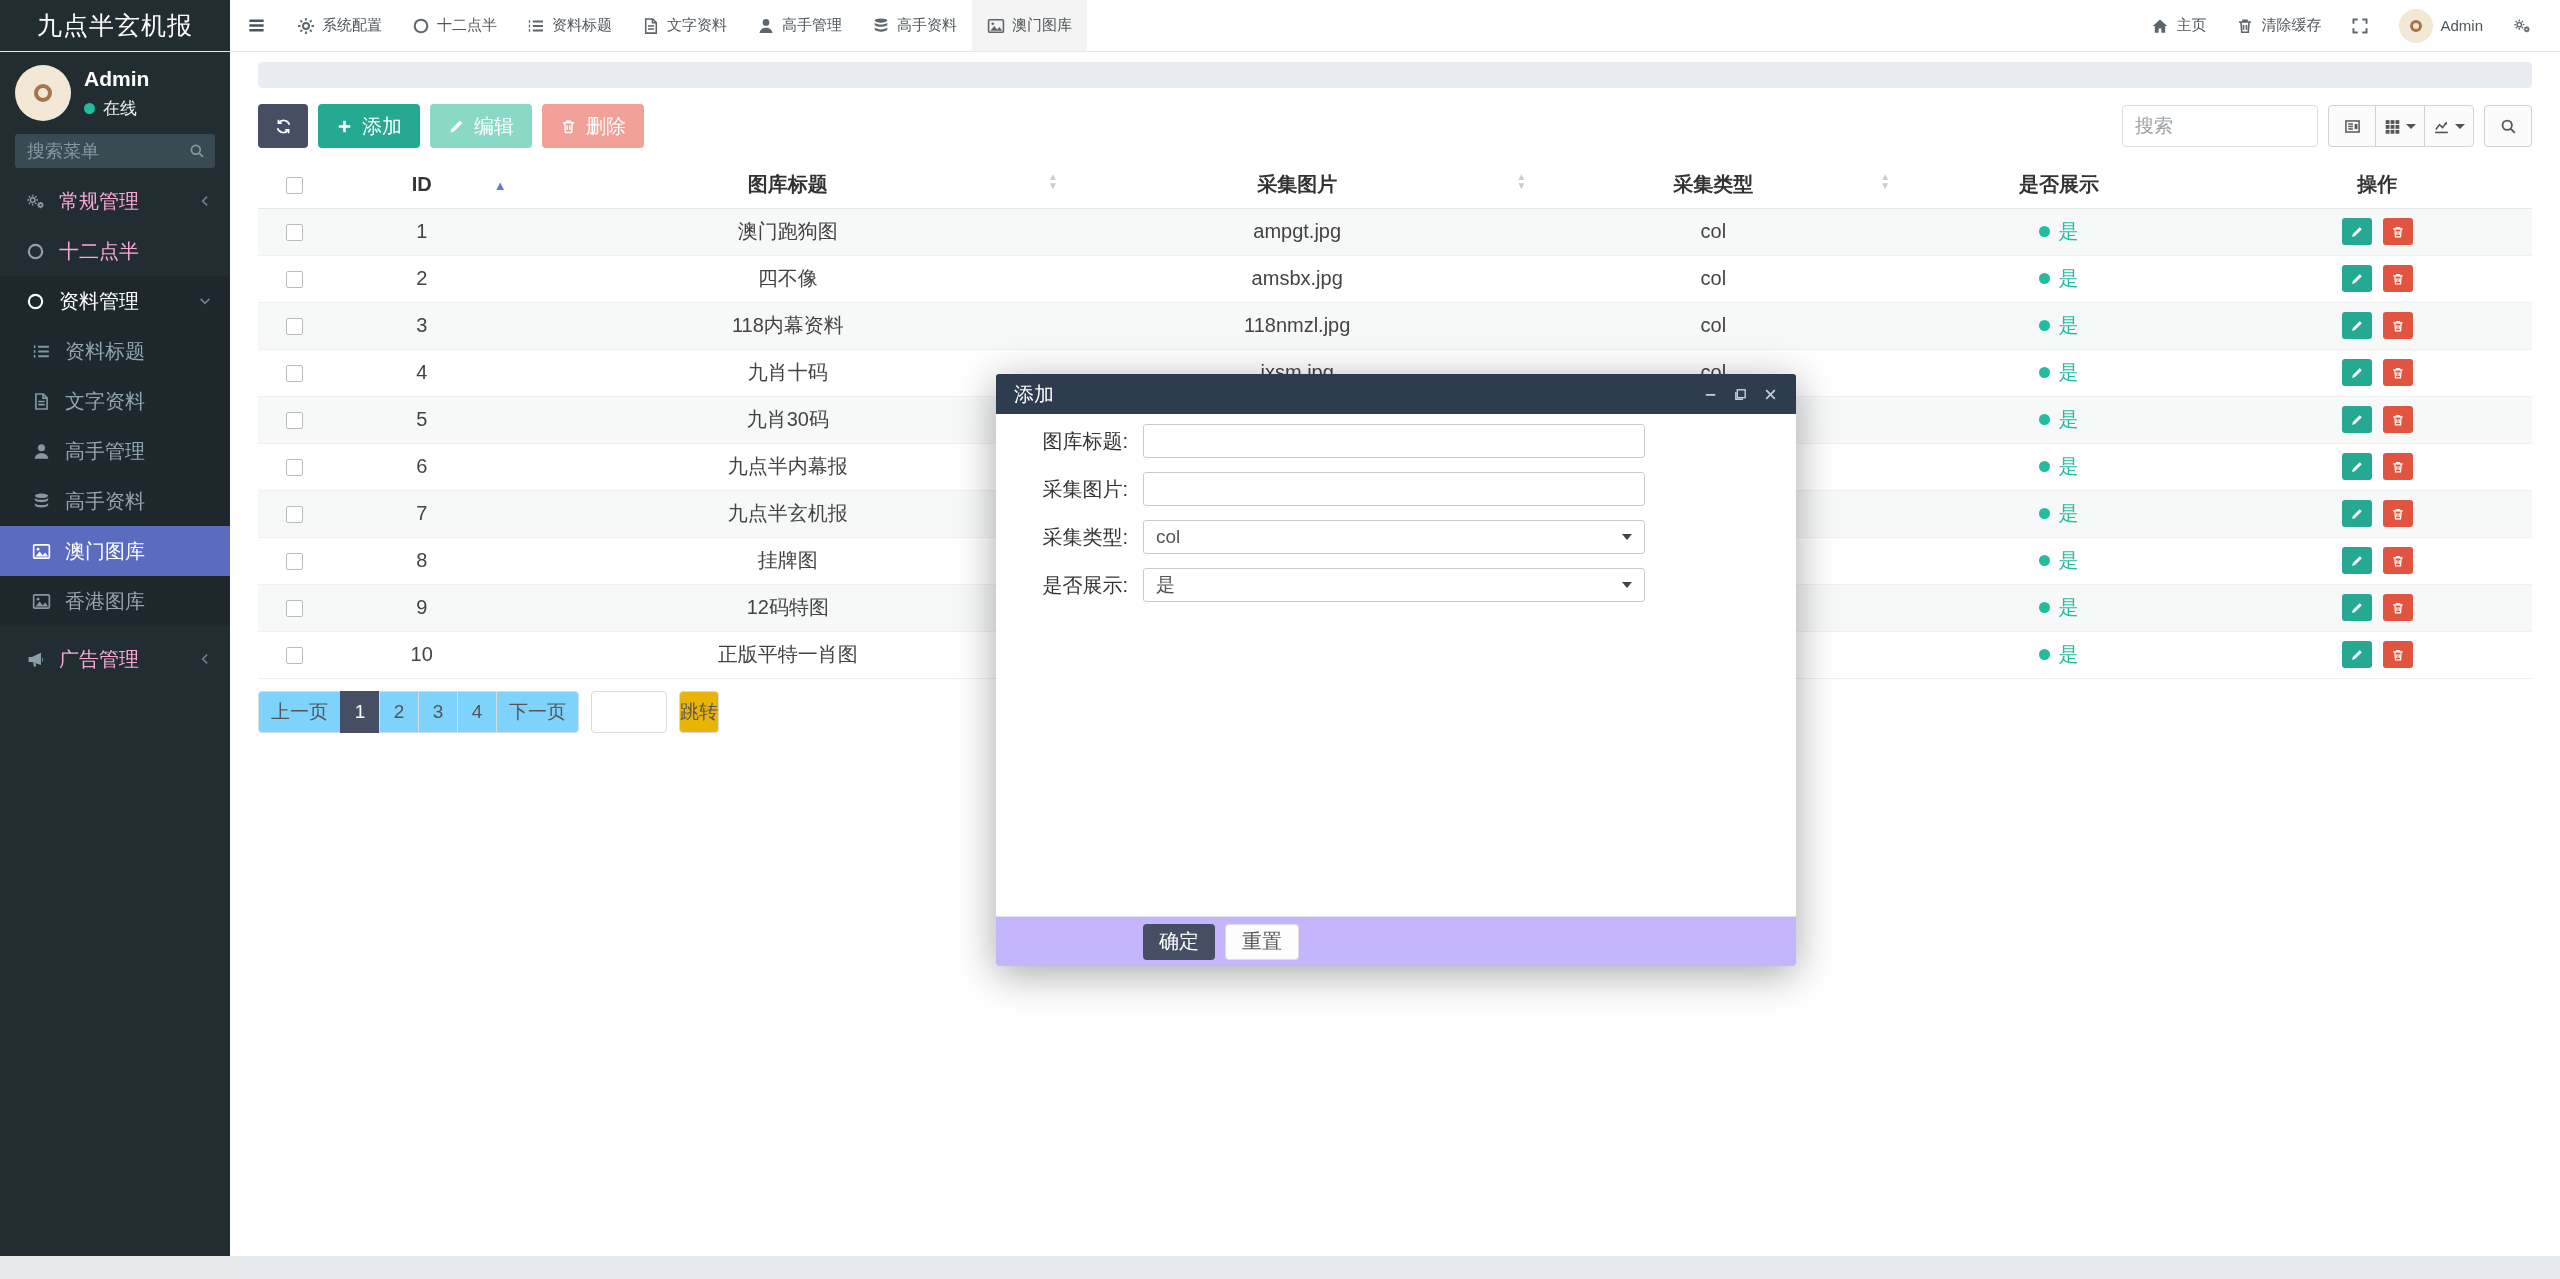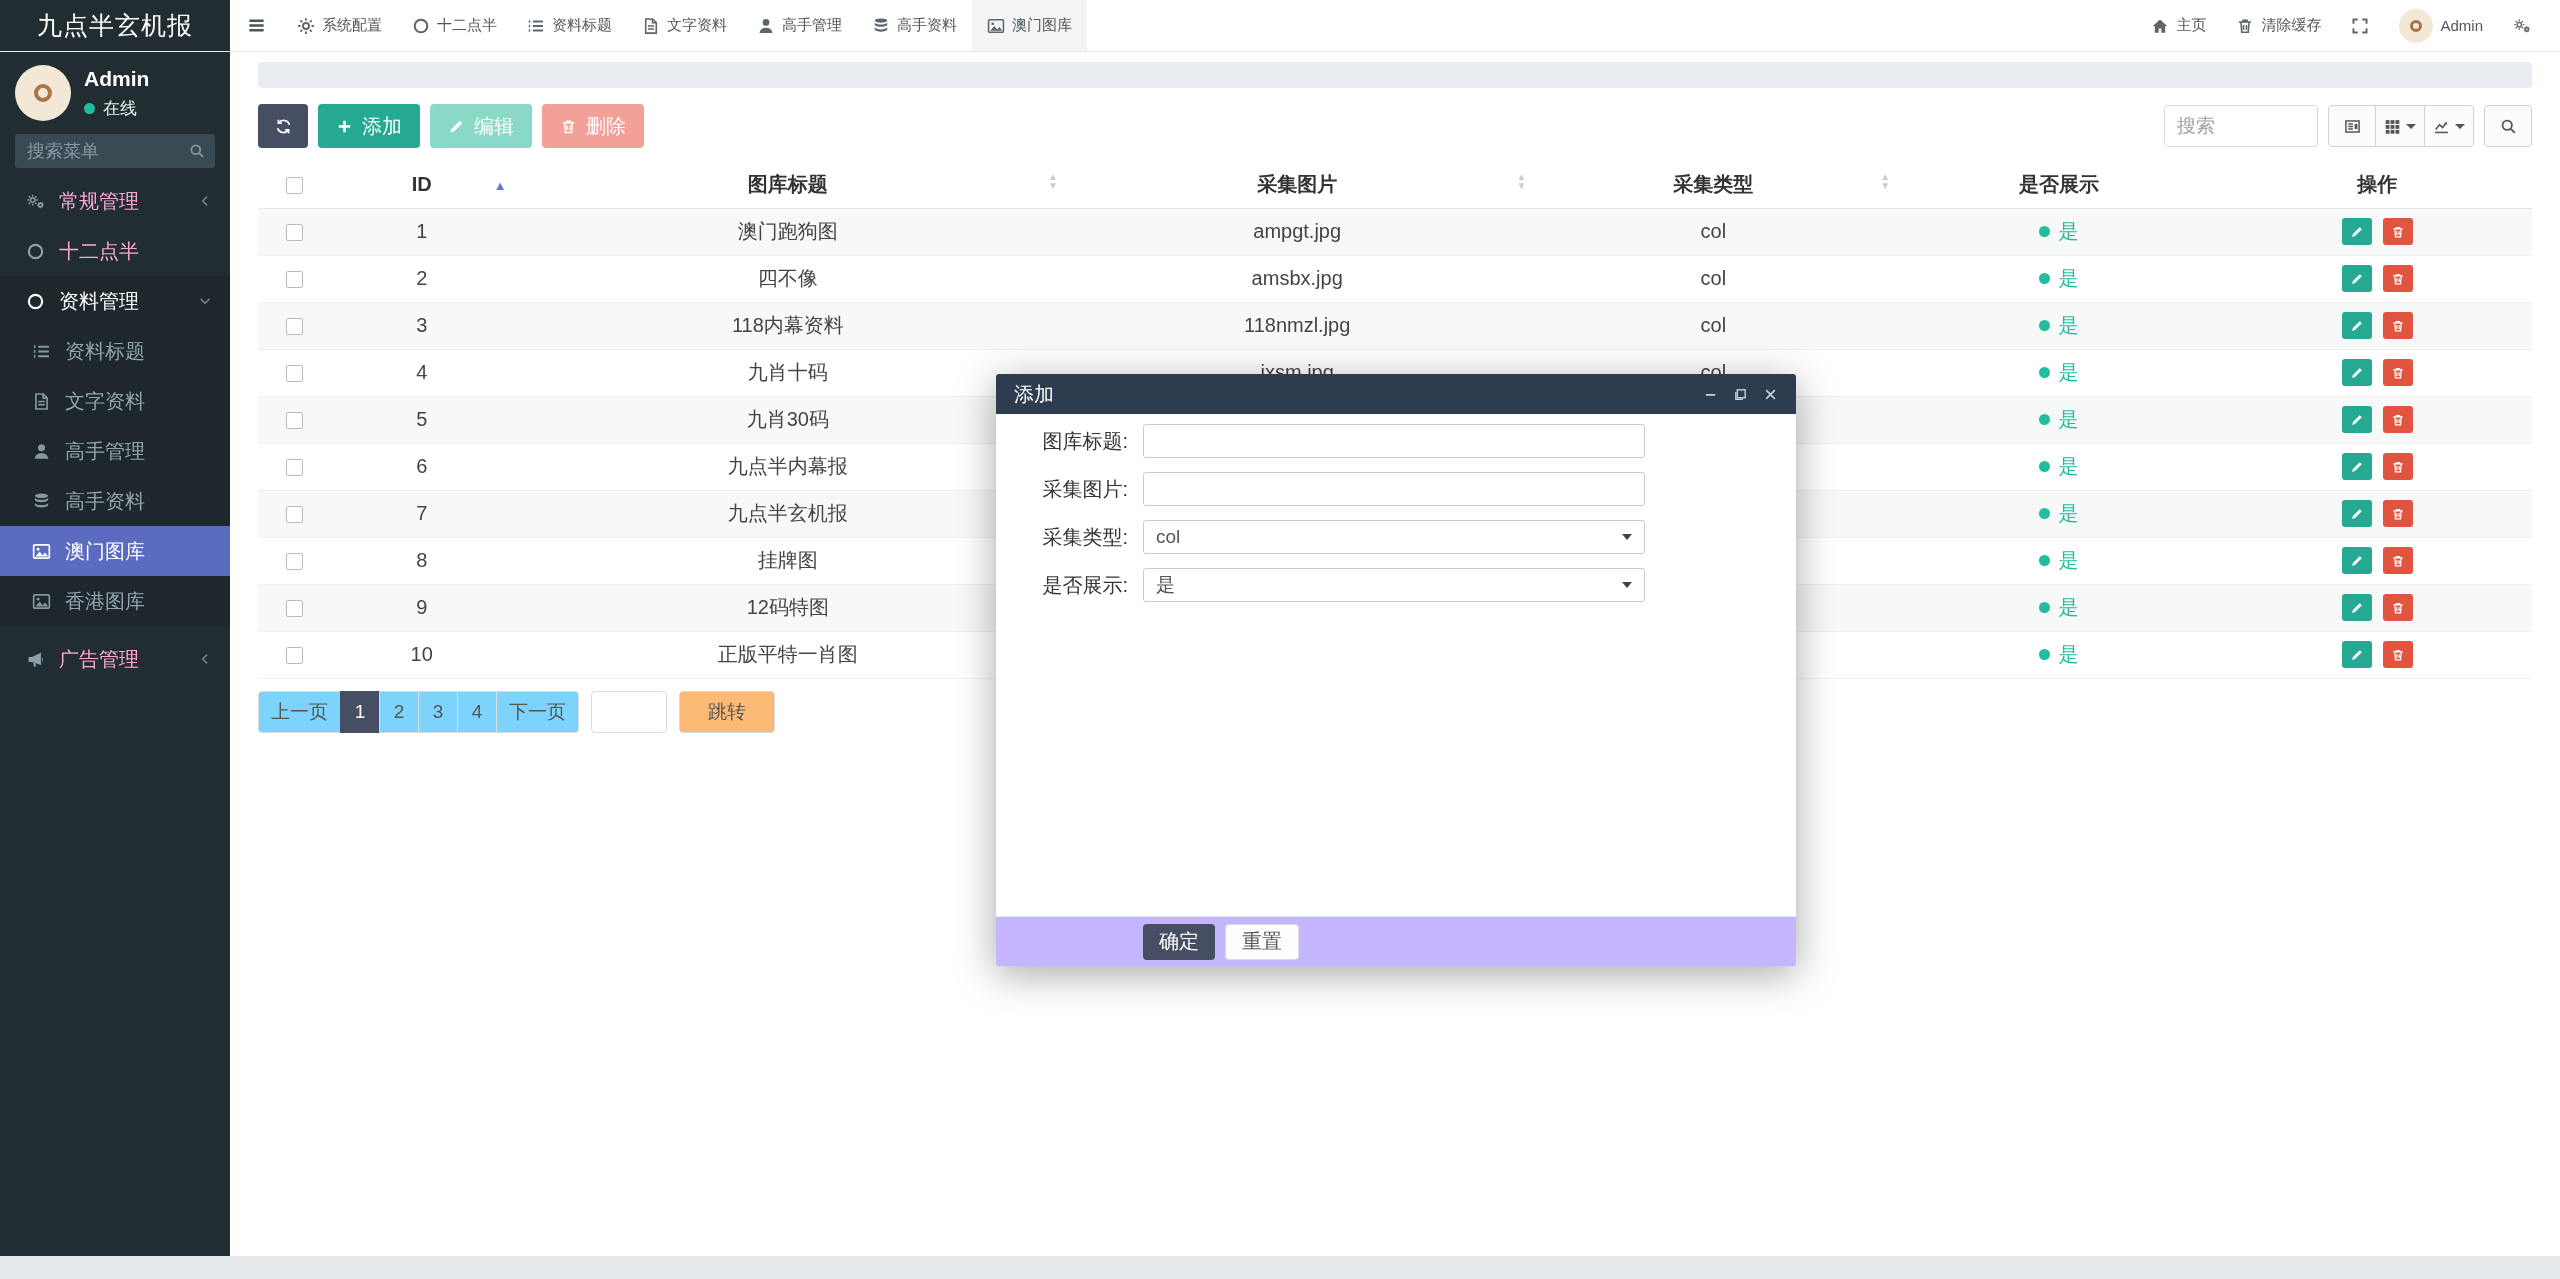--- a/index.html
+++ b/index.html
@@ -62,7 +62,7 @@
   .btn-teal-light{background:var(--teal-light)}
   .btn-red-light{background:var(--red-light)}
   .tb-right{display:flex;align-items:center;gap:10px}
-  .search-input{width:154px;height:42px;border:1px solid #d9dcde;border-radius:4px;font-size:19px;padding:0 12px;color:#444;outline:none}
+  .search-input{width:196px;height:42px;border:1px solid #d9dcde;border-radius:4px;font-size:19px;padding:0 12px;color:#444;outline:none}
   .search-input::placeholder{color:#9aa1a7}
   .btn-group{display:flex}
   .gbtn{min-width:48px;height:42px;background:#fbfbfb;border:1px solid #cfd3d6;display:flex;align-items:center;justify-content:center;gap:5px;color:#555;margin-left:-1px;padding:0 8px}

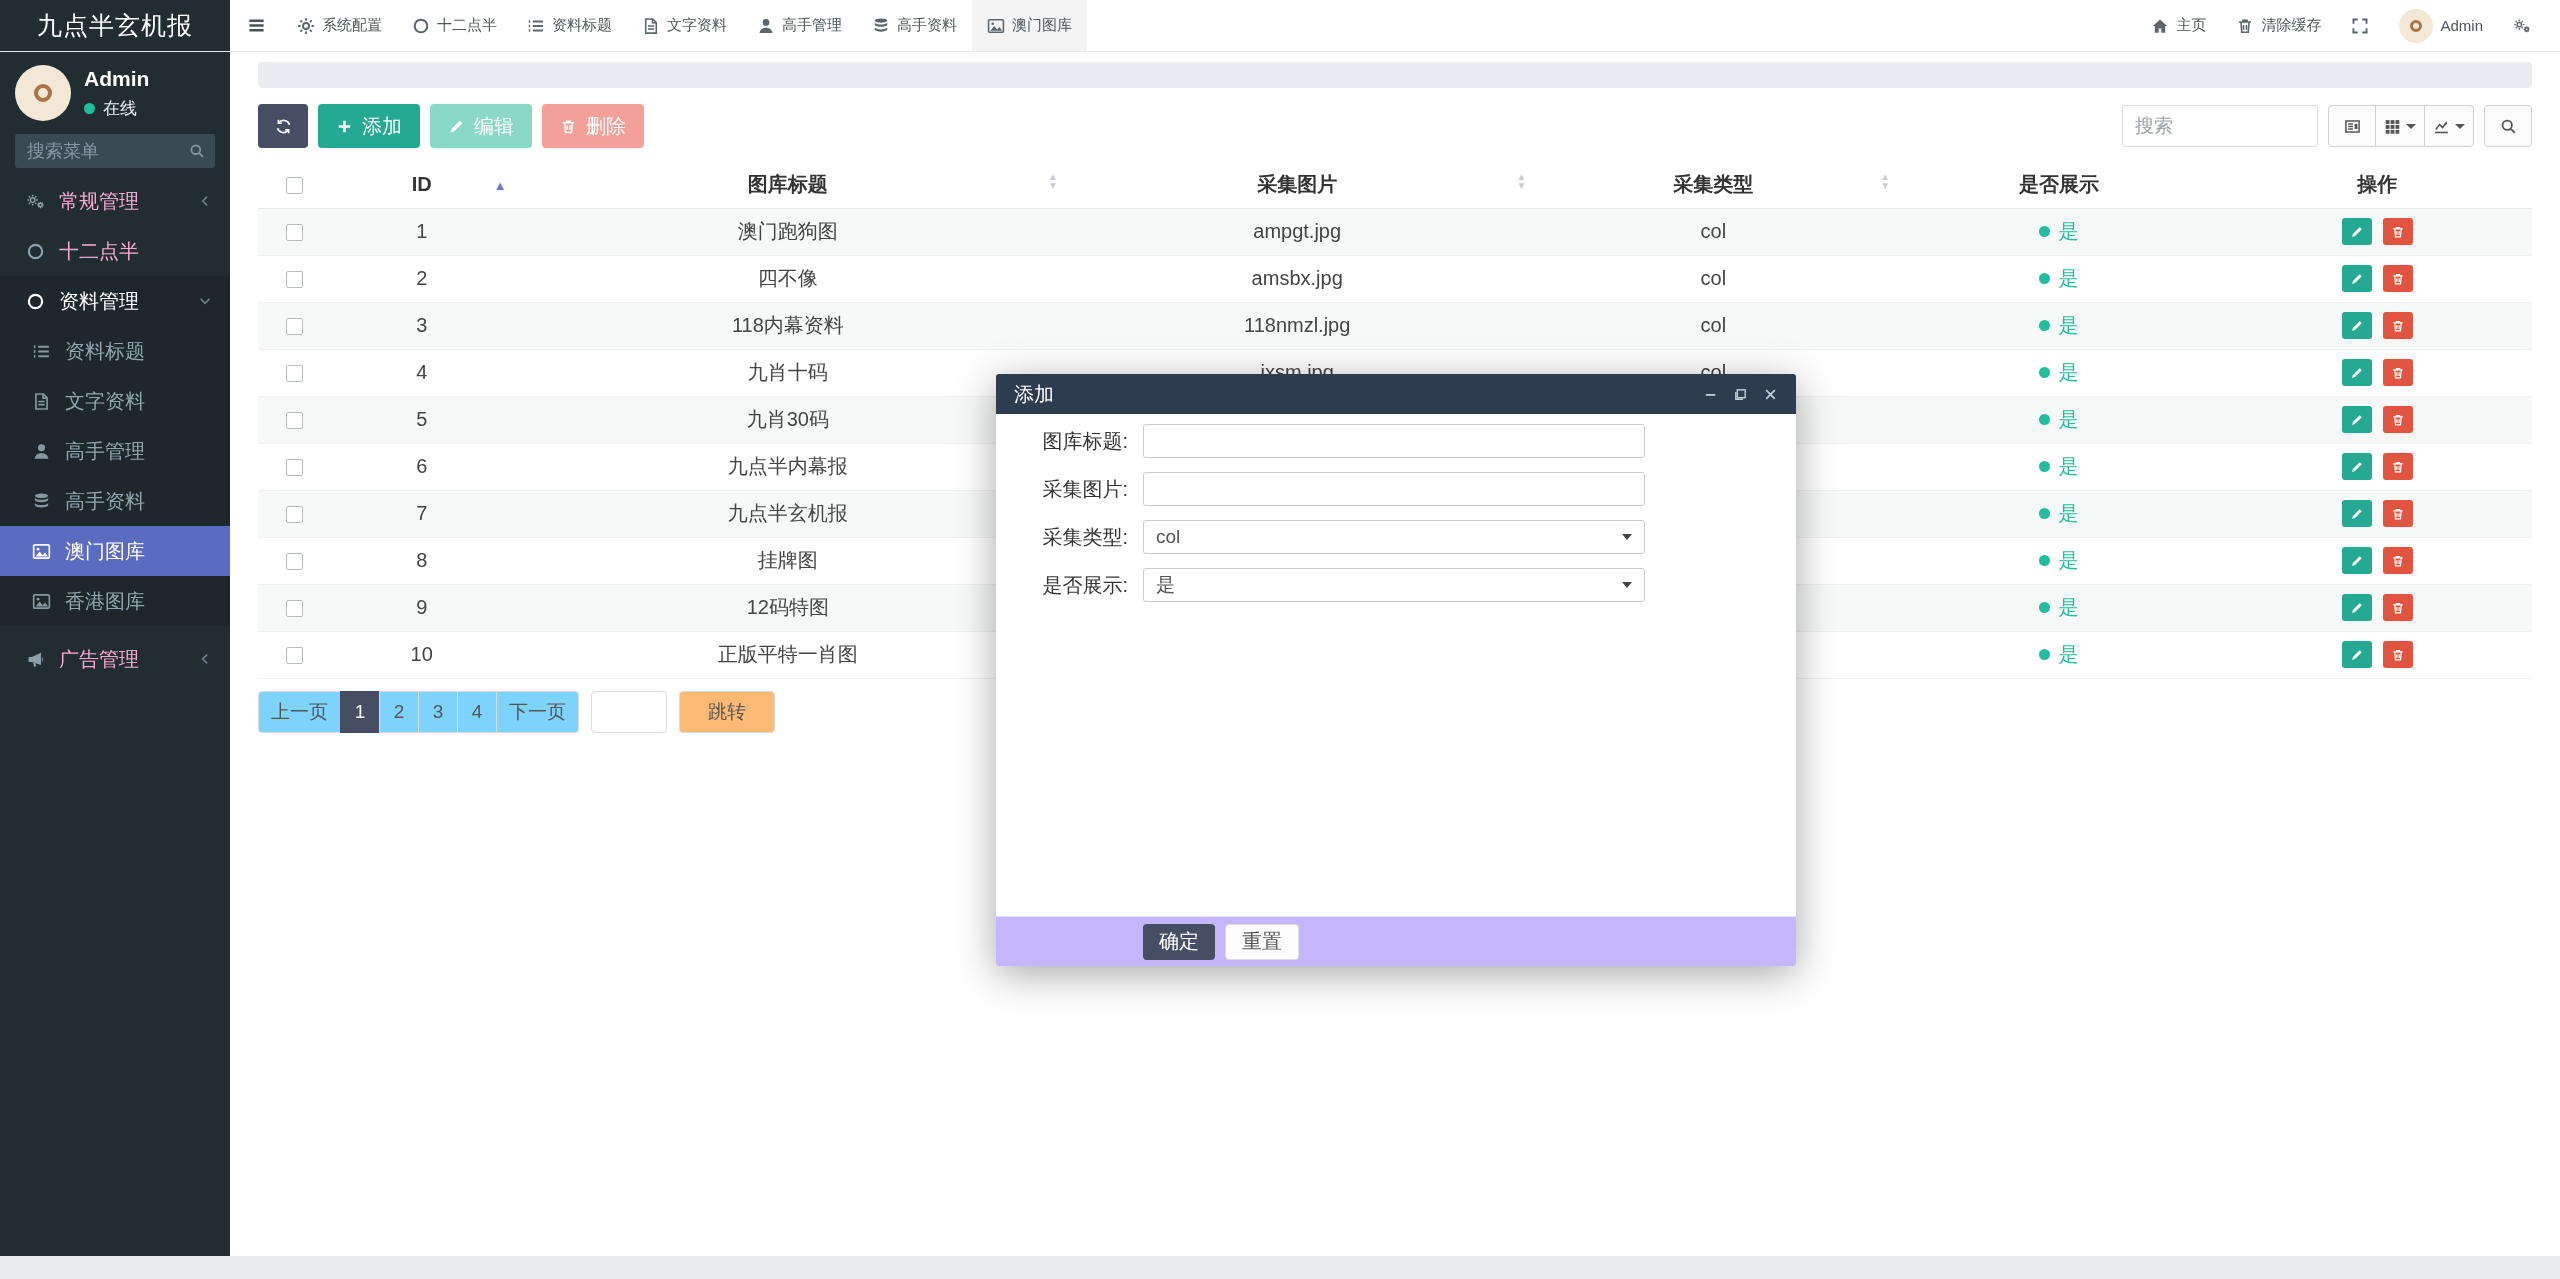--- a/index.html
+++ b/index.html
@@ -102,7 +102,7 @@
   .page-btn:last-child{border-radius:0 4px 4px 0}
   .page-btn.active{background:var(--slate);color:#fff;border-color:var(--slate)}
   .jump-input{width:76px;height:42px;border:1px solid #d9dcde;border-radius:4px;margin:0 12px;font-size:19px;padding:0 8px;outline:none}
-  .jump-btn{height:42px;padding:0 28px;background:#fdba74;border:1px solid #d9dcde;border-radius:4px;color:#555;font-size:19px}
+  .jump-btn{height:42px;padding:0 0;background:#eab308;border:1px solid #d9dcde;border-radius:4px;color:#555;font-size:19px}
 
   .footer-strip{position:absolute;left:0;right:0;bottom:0;height:23px;background:var(--footer)}
 

